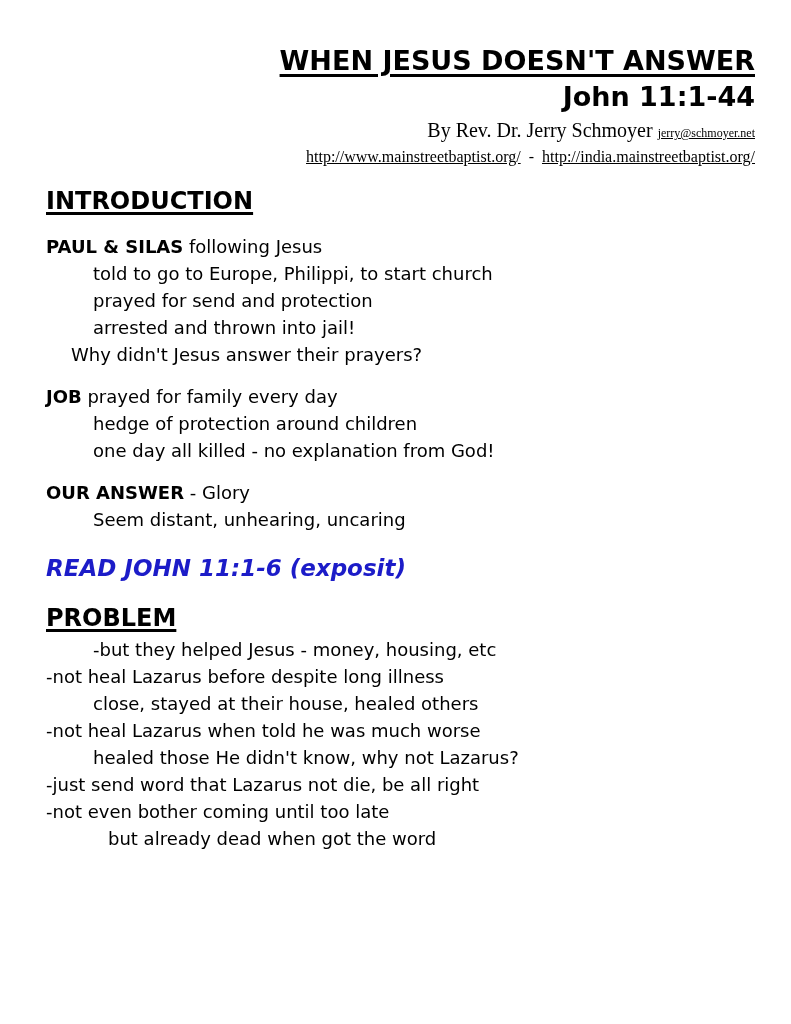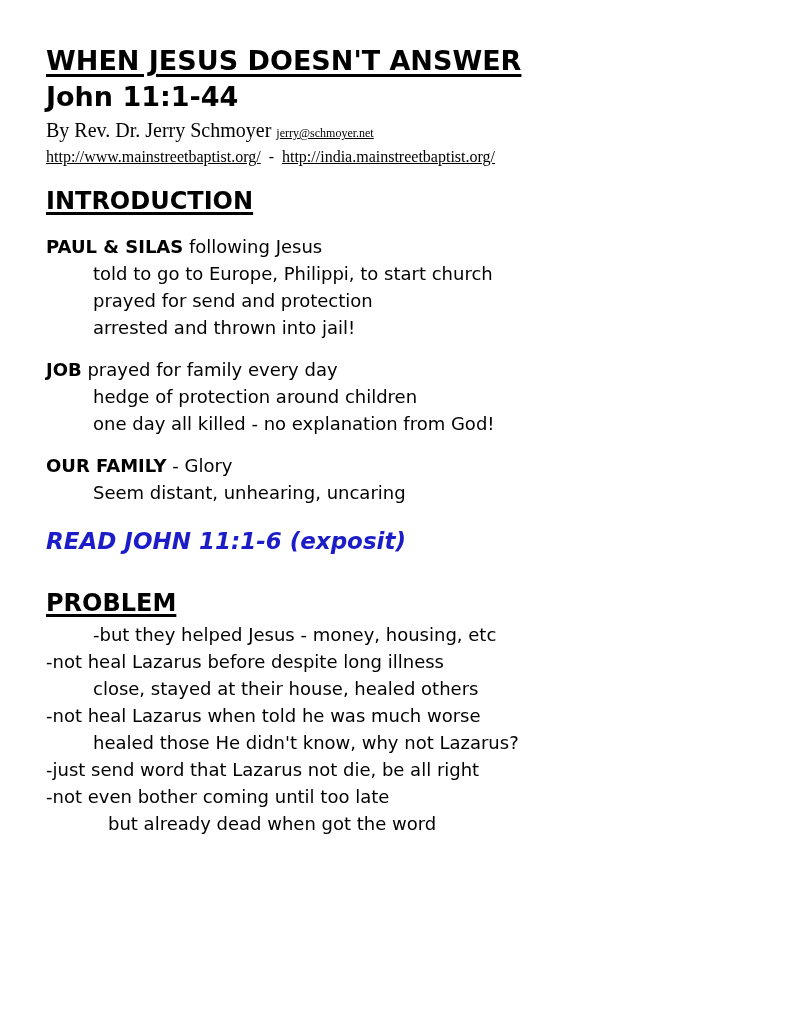--- a/index.html
+++ b/index.html
@@ -16,7 +16,7 @@
   }
 
   
-  .doc-header { text-align: left; }
+  .doc-header { text-align: right; }
   .doc-title {
     margin: 0;
     font-size: 27px;

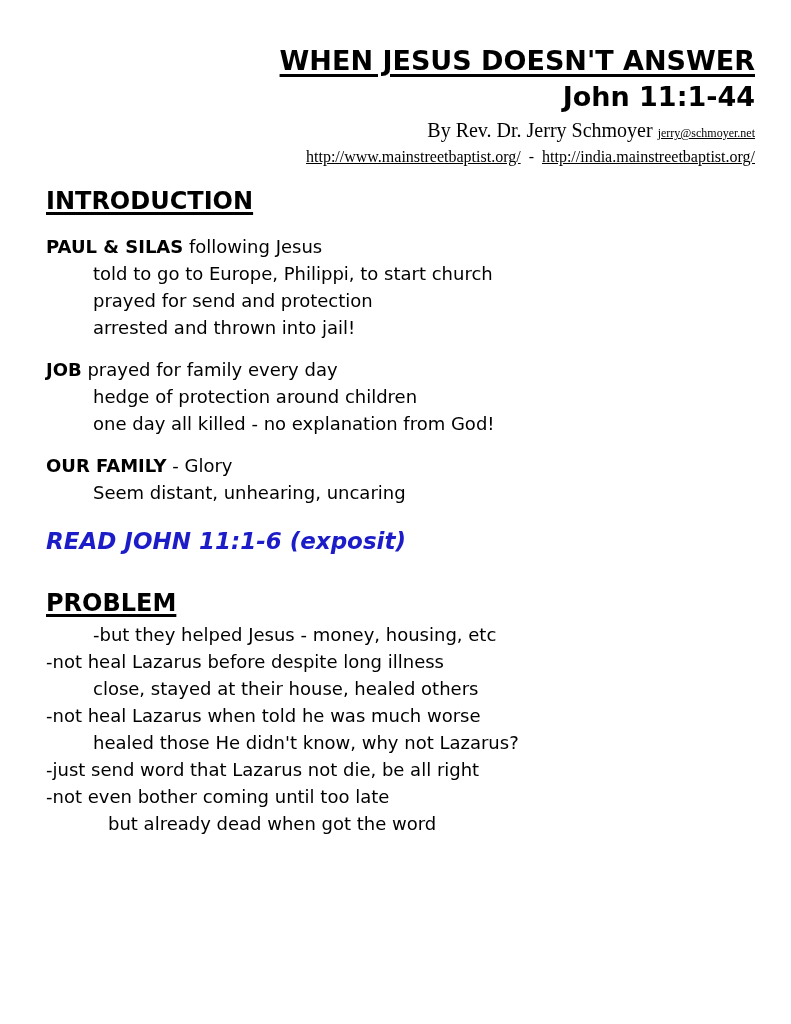--- a/index.html
+++ b/index.html
@@ -118,6 +118,7 @@
       <p class="line ind-2">told to go to Europe, Philippi, to start church</p>
       <p class="line ind-2">prayed for send and protection</p>
       <p class="line ind-2">arrested and thrown into jail!</p>
+      <p class="line ind-1">Why didn't Jesus answer their prayers?</p>
     </div>
 
     <div class="para">

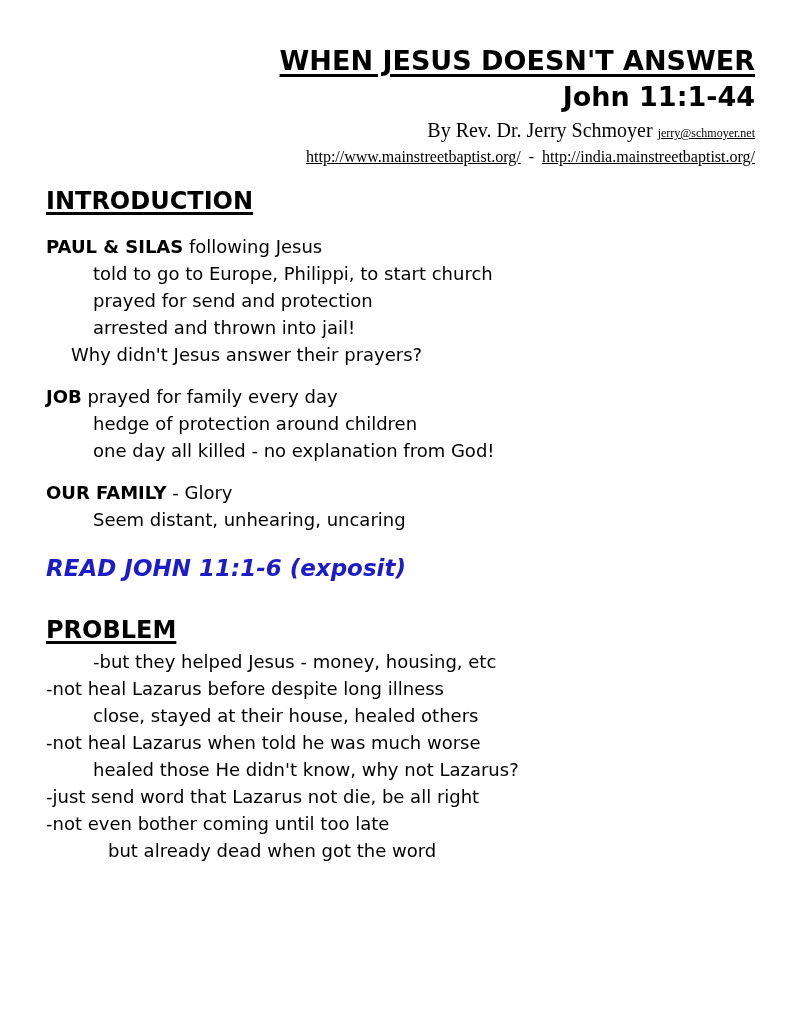--- a/index.html
+++ b/index.html
@@ -128,7 +128,7 @@
     </div>
 
     <div class="para">
-      <p class="line lead"><strong>OUR FAMILY</strong><span> - Glory</span></p>
+      <p class="line lead"><strong>OUR ANSWER</strong><span> - Glory</span></p>
       <p class="line ind-2">Seem distant, unhearing, uncaring</p>
     </div>
 

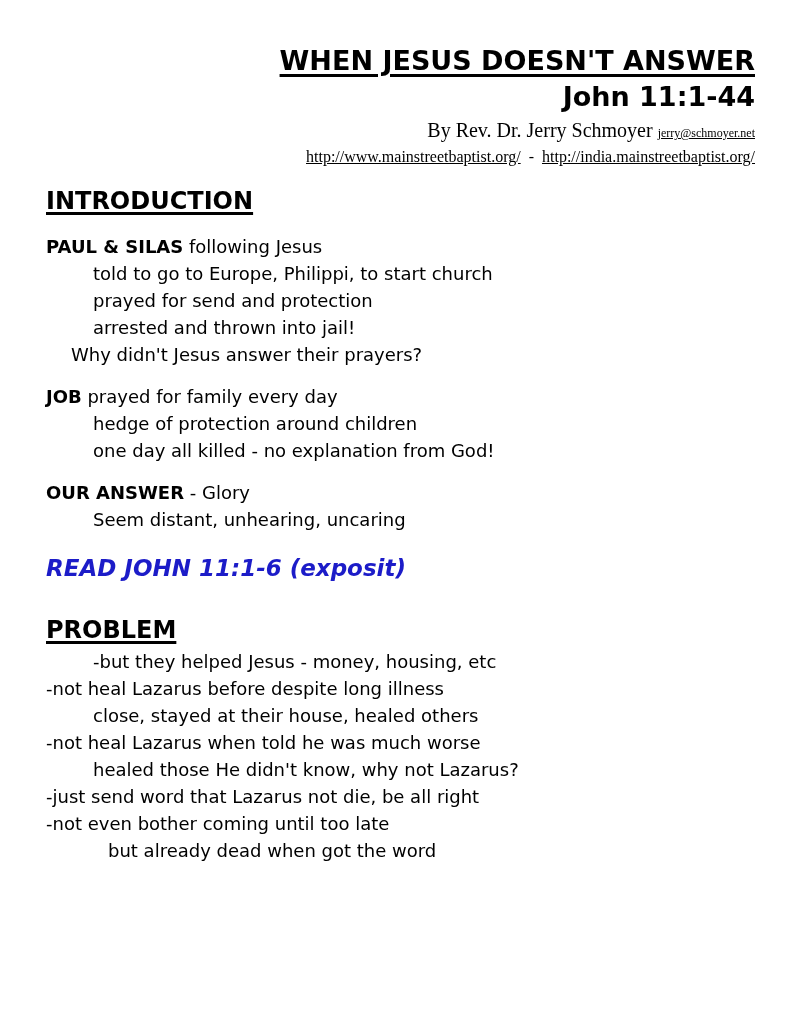--- a/index.html
+++ b/index.html
@@ -90,7 +90,7 @@
   .ind-3 { padding-left: 62px; }  
 
   .read-ref {
-    margin: 21px 0 32px 0;
+    margin: 21px 0 20px 0;
     font-size: 23px;
     line-height: 29px;
     font-weight: bold;

